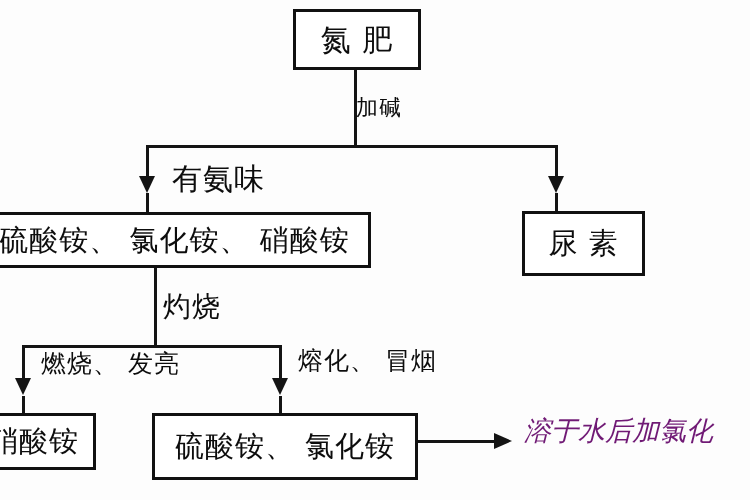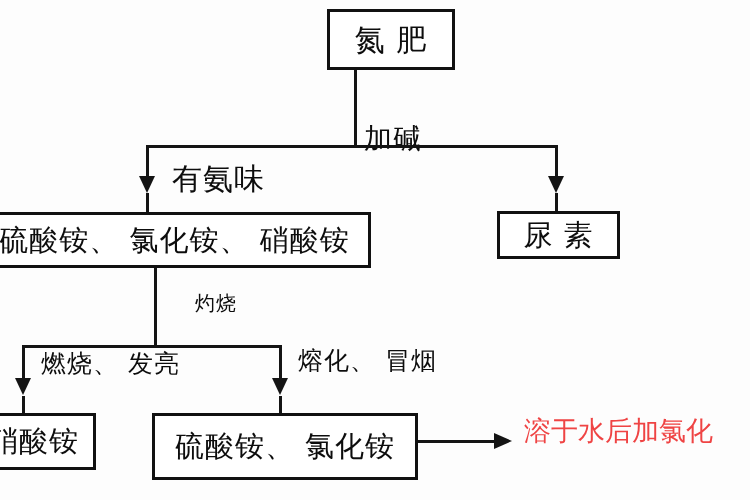--- a/index.html
+++ b/index.html
@@ -82,7 +82,7 @@
 
 <div id="canvas">
 
-  <div class="box" style="left:293px; top:9px; width:128px; height:61px; font-size:30px;margin-left:34px;">
+  <div class="box" style="left:293px; top:9px; width:128px; height:61px; font-size:30px;">
     <span class="txt">氮  肥</span>
   </div>
 

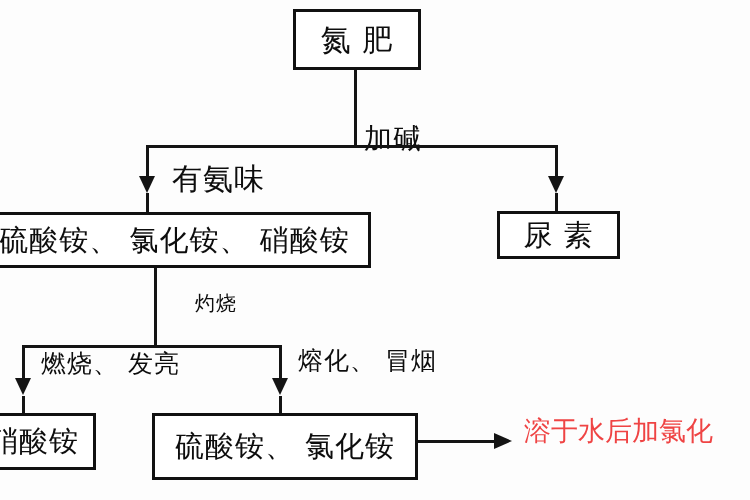--- a/index.html
+++ b/index.html
@@ -88,7 +88,7 @@
 
   <div class="vline" style="left:354px; top:70px; height:77px;"></div>
 
-  <div class="label" style="left:364px; top:96px; font-size:28px;margin-top:28px;">加碱</div>
+  <div class="label" style="left:356px; top:96px; font-size:22px;">加碱</div>
 
   <div class="hline" style="left:146px; top:145px; width:412px;"></div>
 

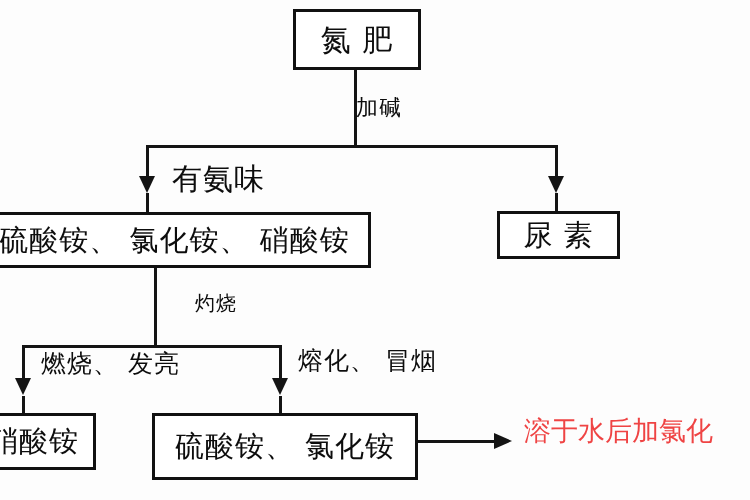--- a/index.html
+++ b/index.html
@@ -107,7 +107,7 @@
     <span class="txt">硫酸铵、 氯化铵、 硝酸铵</span>
   </div>
 
-  <div class="box" style="left:497px; top:211px; width:123px; height:48px; font-size:29px;">
+  <div class="box" style="left:522px; top:211px; width:123px; height:65px; font-size:29px;">
     <span class="txt">尿  素</span>
   </div>
 

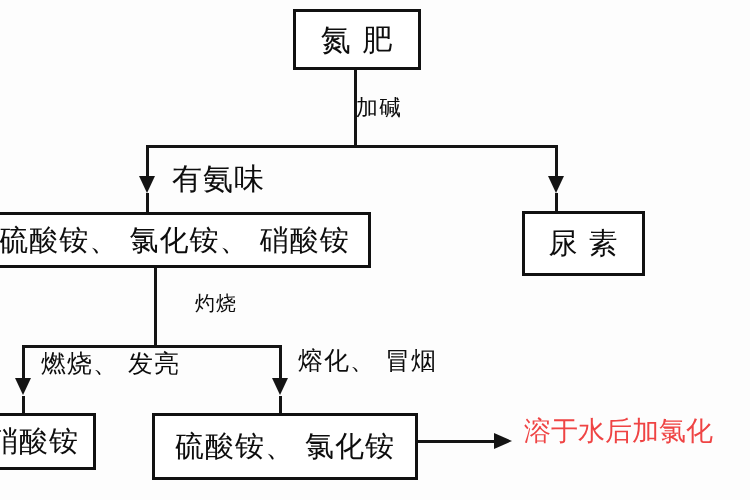--- a/index.html
+++ b/index.html
@@ -113,7 +113,7 @@
 
   <div class="vline" style="left:154px; top:268px; height:79px;"></div>
 
-  <div class="label" style="left:163px; top:292px; font-size:20px;margin-left:32px;">灼烧</div>
+  <div class="label" style="left:163px; top:292px; font-size:28px;">灼烧</div>
 
   <div class="hline" style="left:22px; top:345px; width:259px;"></div>
 

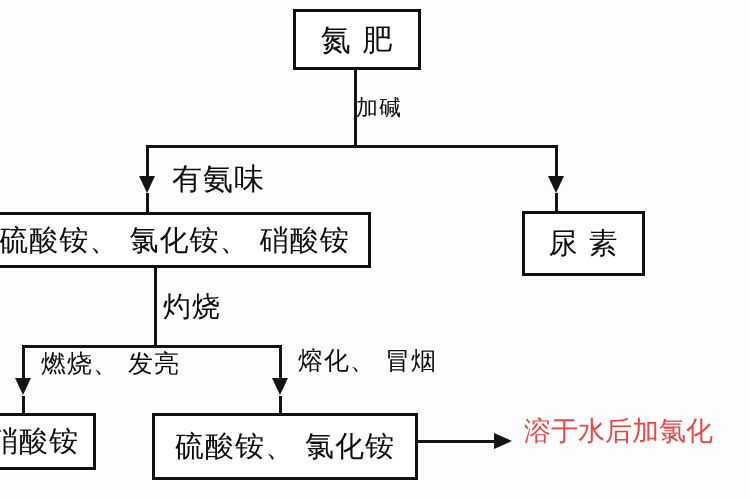--- a/index.html
+++ b/index.html
@@ -71,10 +71,11 @@
   }
   .note {
     position: absolute;
-    color: #ef4444;
+    color: #701a75;
     white-space: nowrap;
     letter-spacing: 0px;
     line-height: 1.22;
+    font-style: italic;
   }
 </style>
 </head>

